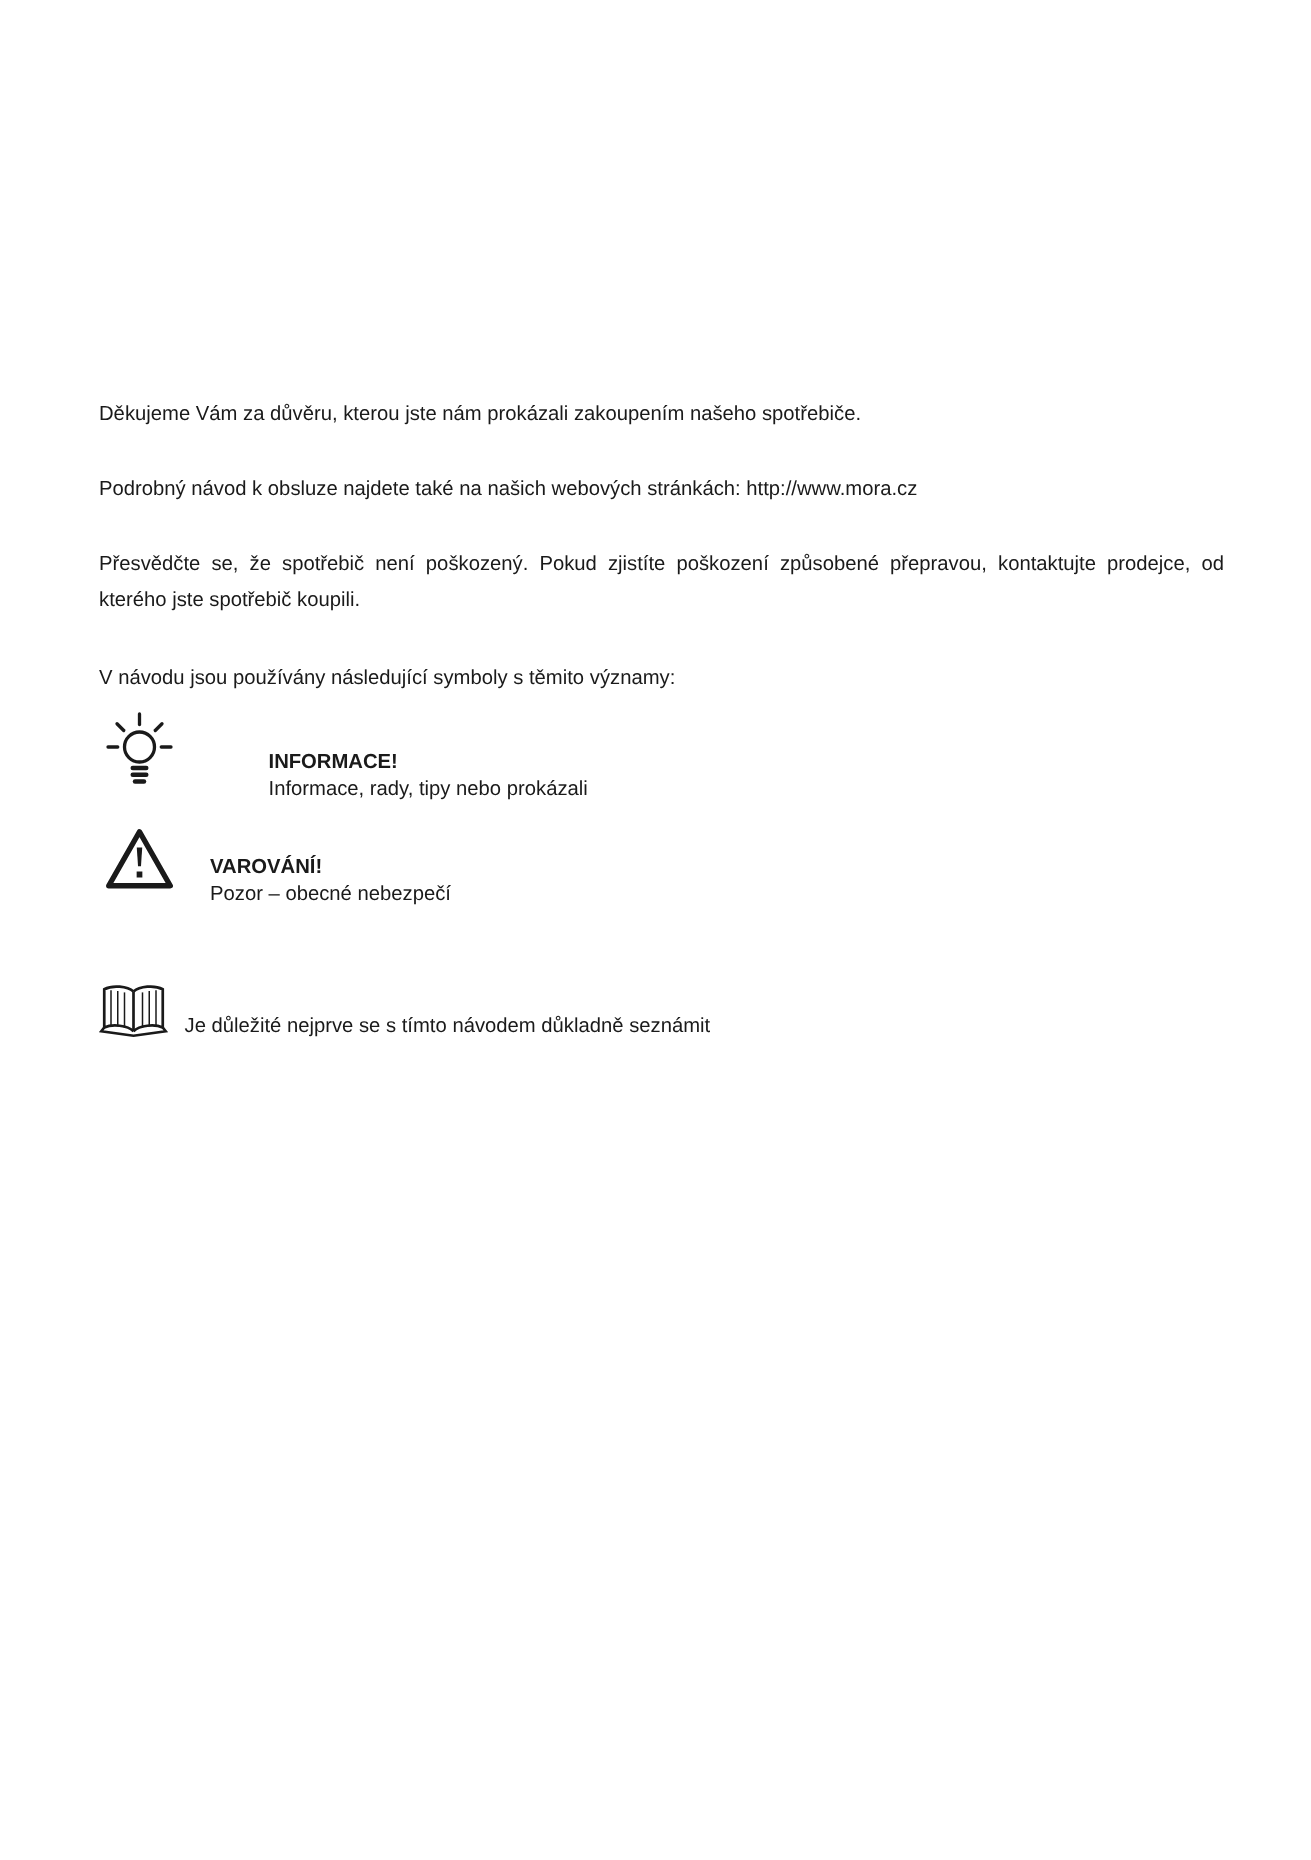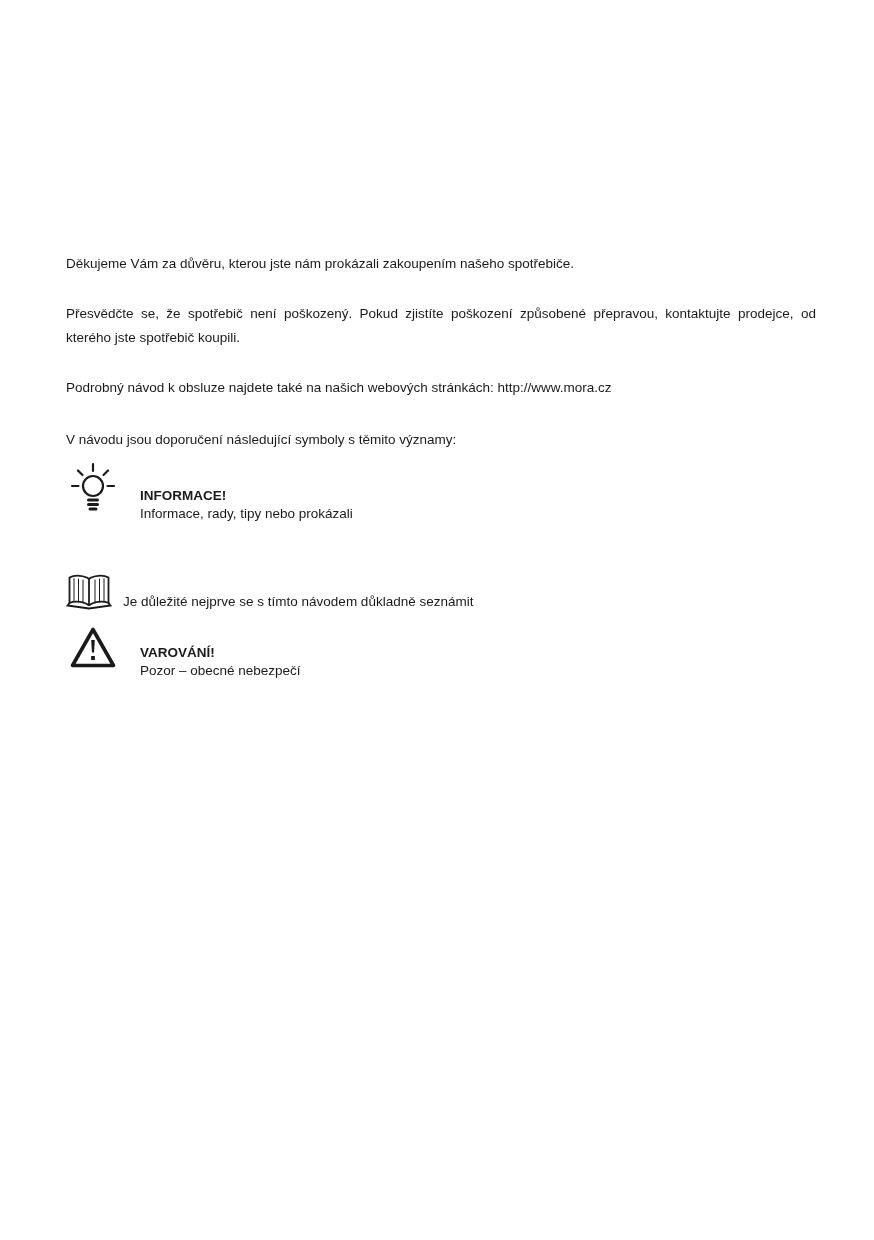--- a/index.html
+++ b/index.html
@@ -15,7 +15,7 @@
     width: 874px;
     height: 1053px;
     background: #ffffff;
-    margin: 0 auto;
+    margin: 12px auto;
     overflow: hidden;
   }
   .content {

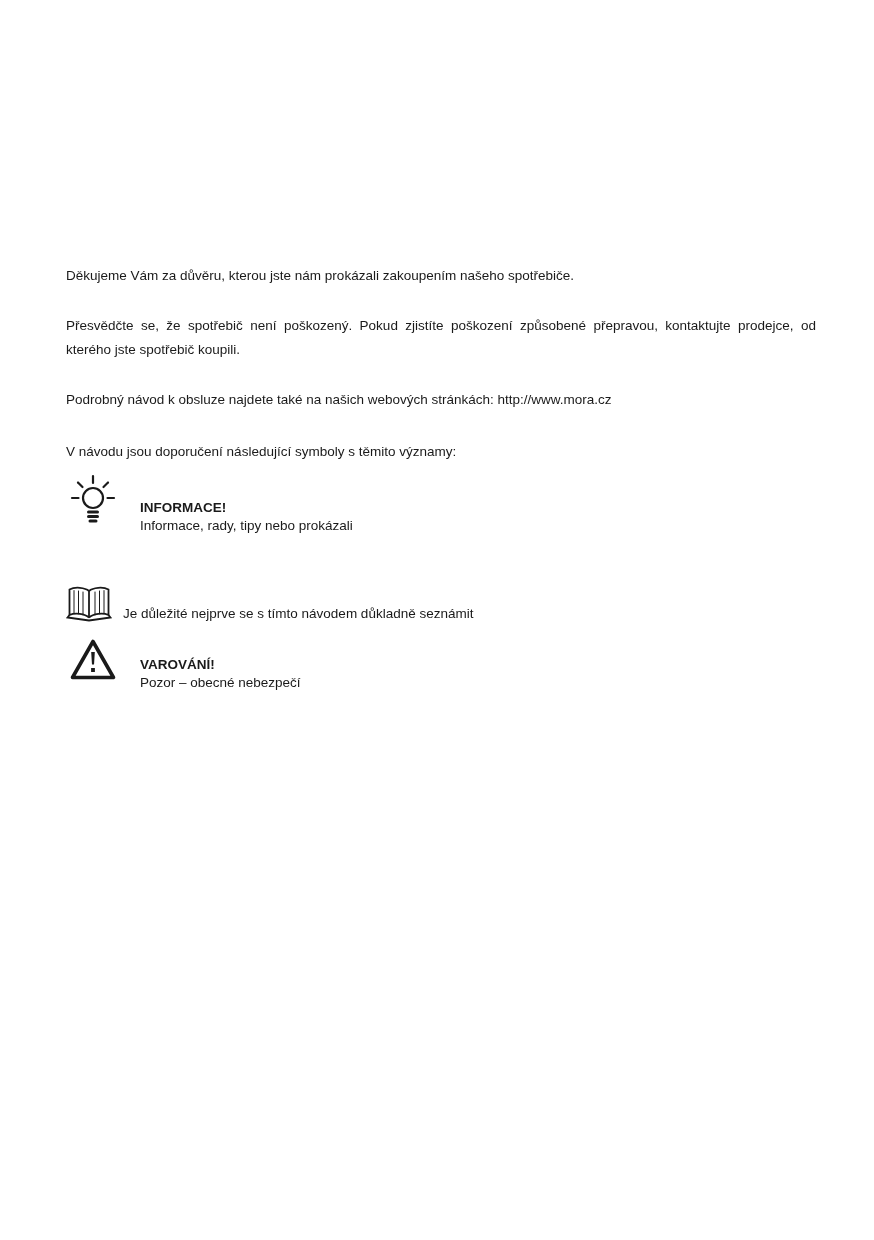--- a/index.html
+++ b/index.html
@@ -88,9 +88,9 @@
     <p class="para">Děkujeme Vám za důvěru, kterou jste nám prokázali zakoupením našeho spotřebiče.</p>
 
 
+    <p class="para">Podrobný návod k obsluze najdete také na našich webových stránkách: http://www.mora.cz</p>
+
     <p class="para">Přesvědčte se, že spotřebič není poškozený.  Pokud zjistíte poškození způsobené přepravou, kontaktujte prodejce, od kterého jste spotřebič koupili.</p>
-
-    <p class="para">Podrobný návod k obsluze najdete také na našich webových stránkách: http://www.mora.cz</p>
 
     <p class="para symbols-intro">V návodu jsou doporučení následující symboly s těmito významy:</p>
 

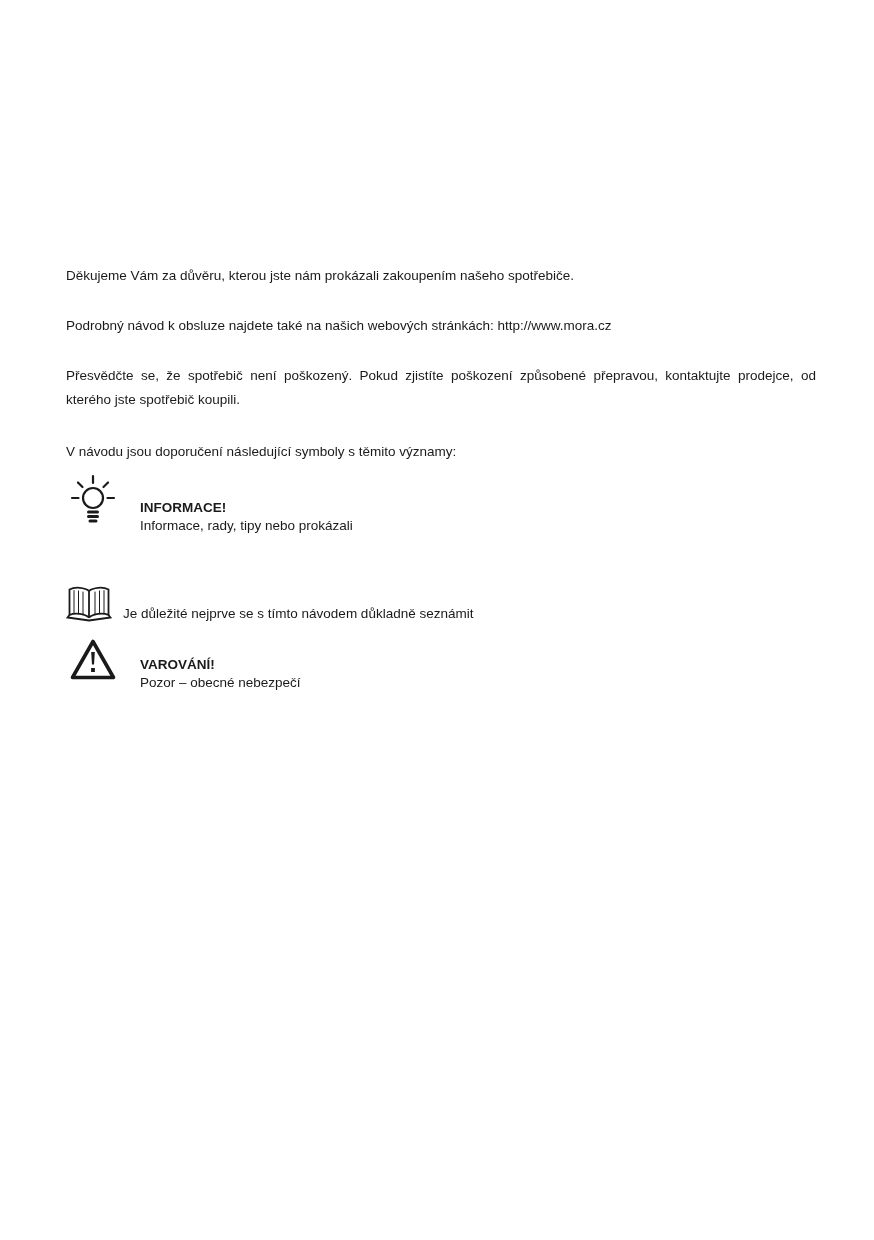--- a/index.html
+++ b/index.html
@@ -92,7 +92,7 @@
 
     <p class="para">Přesvědčte se, že spotřebič není poškozený.  Pokud zjistíte poškození způsobené přepravou, kontaktujte prodejce, od kterého jste spotřebič koupili.</p>
 
-    <p class="para symbols-intro">V návodu jsou doporučení následující symboly s těmito významy:</p>
+    <p class="para symbols-intro">V návodu jsou používány následující symboly s těmito významy:</p>
 
     <div class="symbol-row row-info">
       <div class="icon-cell">

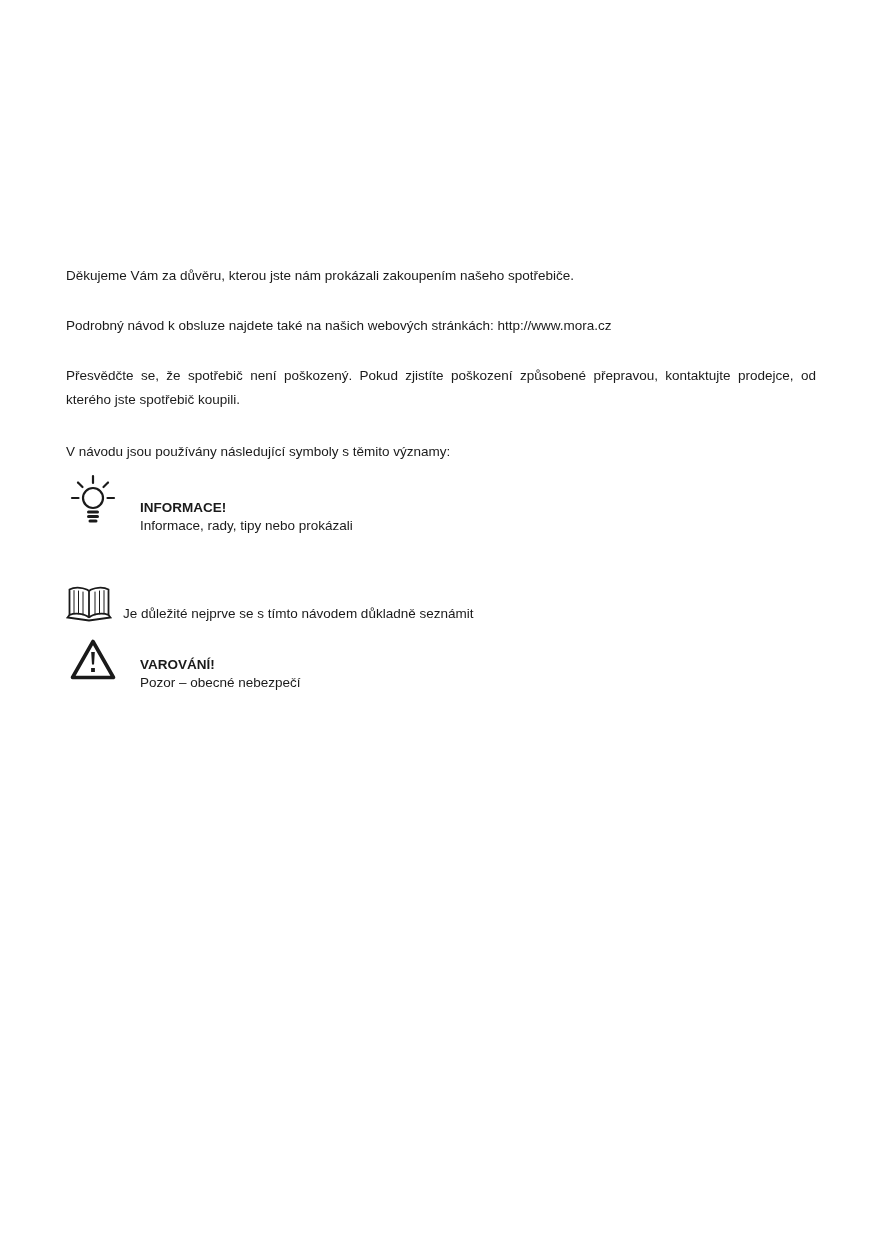--- a/index.html
+++ b/index.html
@@ -56,7 +56,7 @@
     margin-bottom: 2px;
     margin-left: 0;
   }
-  .row-info    { margin-top: 8px; }
+  .row-info    { margin-top: 8px; gap: 39px; }
   .row-warning { margin-top: 14px; }
   .row-book    { margin-top: 47px; }
   .symbol-text { padding-bottom: 2px; }

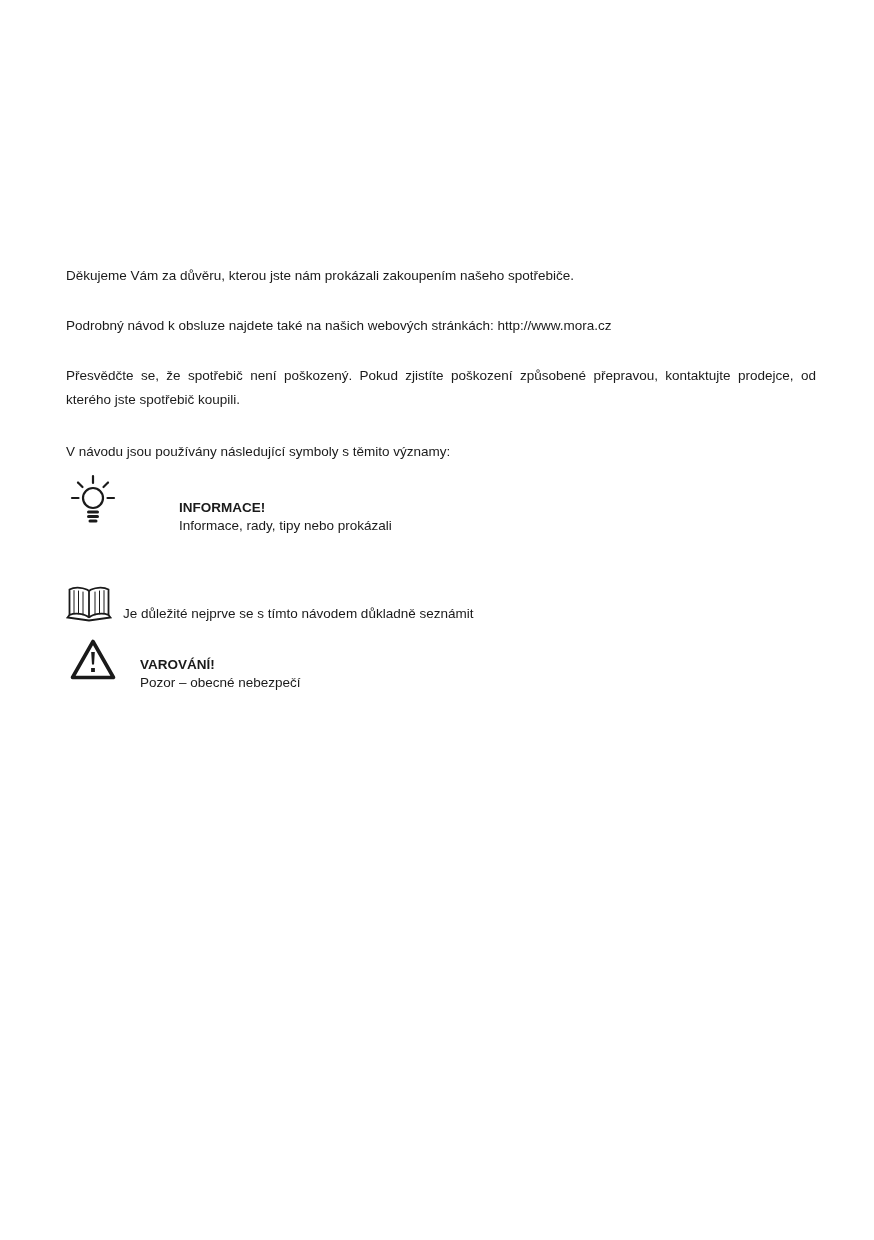--- a/index.html
+++ b/index.html
@@ -118,6 +118,20 @@
       </div>
     </div>
 
+    <div class="symbol-row row-warning">
+      <div class="icon-cell">
+        <svg width="46" height="43" viewBox="0 0 46 43" aria-hidden="true">
+          <path d="M23 3.5 L43.5 39.5 L2.5 39.5 Z" fill="none" stroke="#1a1a1a" stroke-width="3.6" stroke-linejoin="round"></path>
+          <path d="M21.2 14 h3.6 l-0.8 12.5 h-2 Z" fill="#1a1a1a"></path>
+          <rect x="21.1" y="30" width="3.8" height="4" fill="#1a1a1a"></rect>
+        </svg>
+      </div>
+      <div class="symbol-text">
+        <div class="symbol-title">VAROVÁNÍ!</div>
+        <div class="symbol-desc">Pozor – obecné nebezpečí</div>
+      </div>
+    </div>
+
     <div class="symbol-row row-book">
       <div class="icon-cell">
         <svg width="46" height="38" viewBox="0 0 46 38" aria-hidden="true">
@@ -142,20 +156,6 @@
       </div>
     </div>
 
-    <div class="symbol-row row-warning">
-      <div class="icon-cell">
-        <svg width="46" height="43" viewBox="0 0 46 43" aria-hidden="true">
-          <path d="M23 3.5 L43.5 39.5 L2.5 39.5 Z" fill="none" stroke="#1a1a1a" stroke-width="3.6" stroke-linejoin="round"></path>
-          <path d="M21.2 14 h3.6 l-0.8 12.5 h-2 Z" fill="#1a1a1a"></path>
-          <rect x="21.1" y="30" width="3.8" height="4" fill="#1a1a1a"></rect>
-        </svg>
-      </div>
-      <div class="symbol-text">
-        <div class="symbol-title">VAROVÁNÍ!</div>
-        <div class="symbol-desc">Pozor – obecné nebezpečí</div>
-      </div>
-    </div>
-
   </div>
 
   <div class="page-number">1</div>

